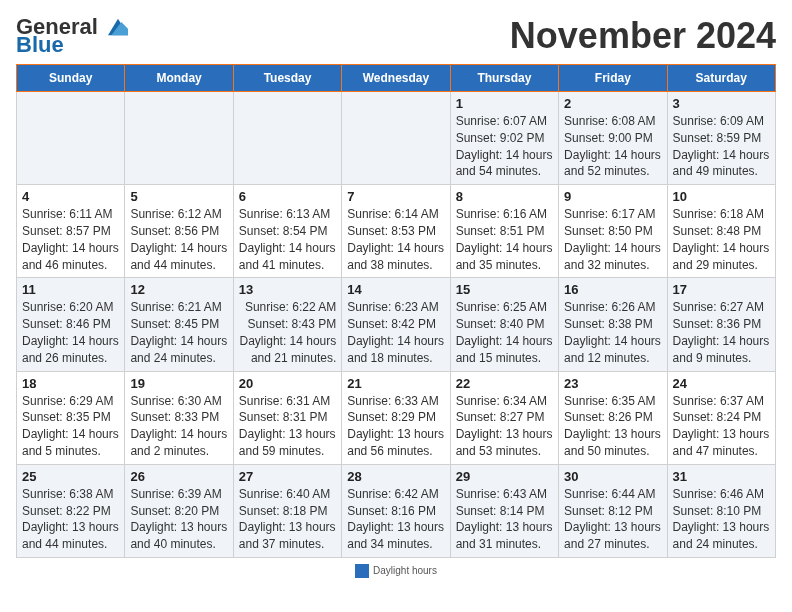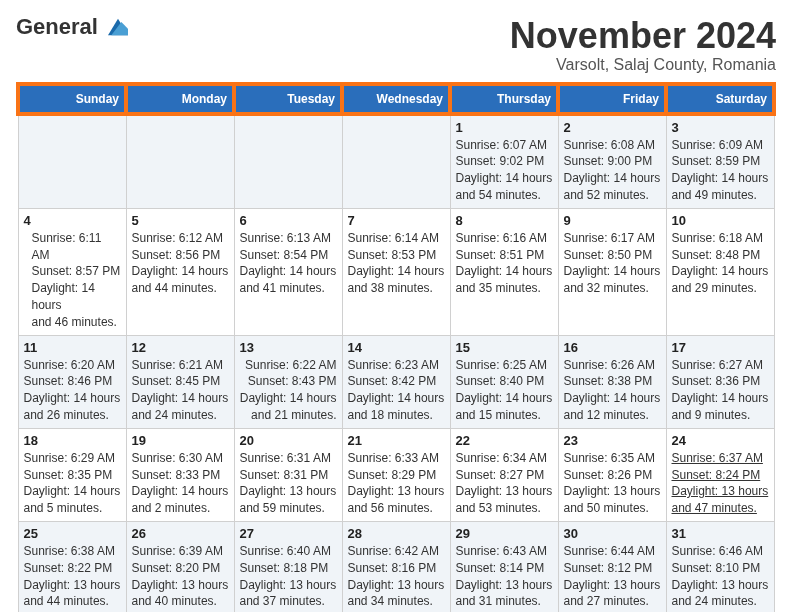--- a/index.html
+++ b/index.html
@@ -119,6 +119,7 @@
           <polygon points="4,20 16,4 24,12 24,20" fill="#4a9fd4"></polygon>
         </svg>
       </div>
+      <span class="logo-text logo-blue" style="display:block;margin-top:-4px;">Blue</span>
     </div>
   </div>
   <div class="title-block">

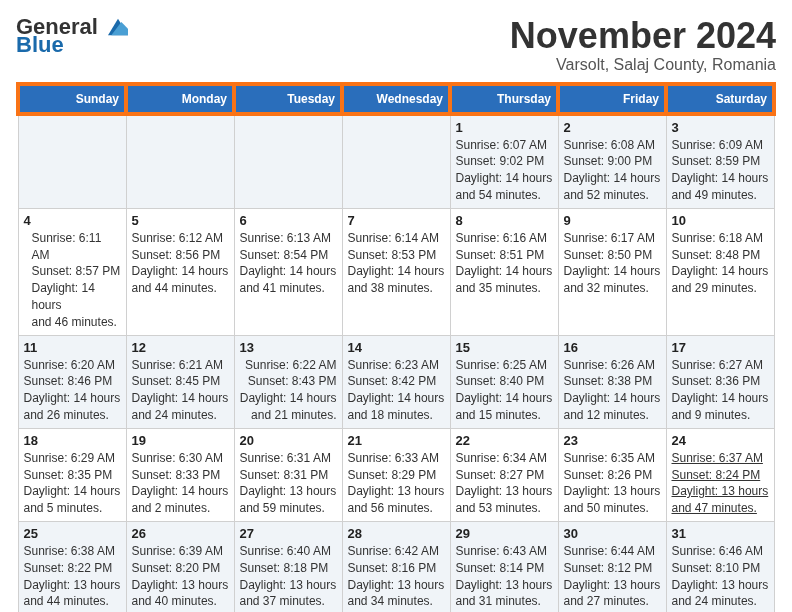--- a/index.html
+++ b/index.html
@@ -124,7 +124,6 @@
   </div>
   <div class="title-block">
     <div class="main-title">November 2024</div>
-    <div class="subtitle">Varsolt, Salaj County, Romania</div>
   </div>
 </div>
 

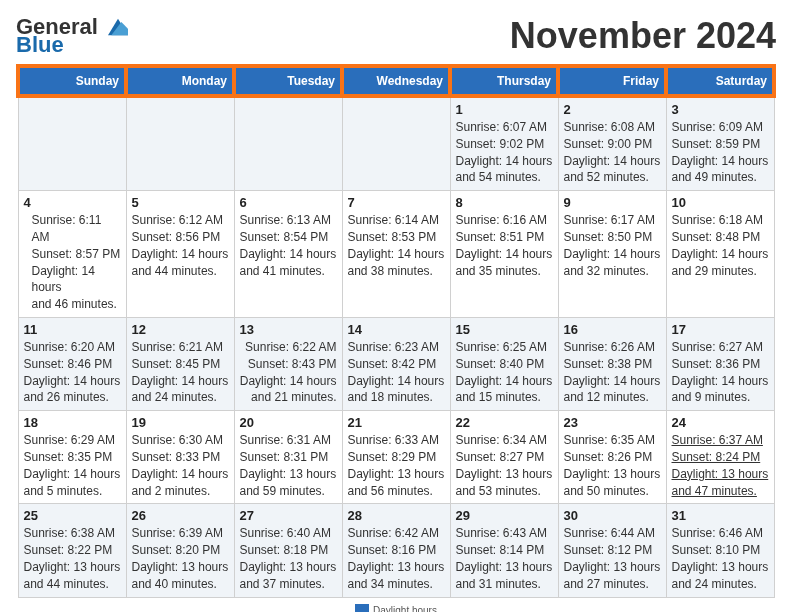--- a/index.html
+++ b/index.html
@@ -54,10 +54,10 @@
     thead tr th {
       background-color: #2a6ebb;
       color: #fff;
-      text-align: right;
+      text-align: center;
       padding: 6px 5px;
       font-size: 12px;
-      border: 4px solid #f97316;
+      border: 1px solid #f97316;
     }
     tbody tr td {
       border: 1px solid #d0d0d0;

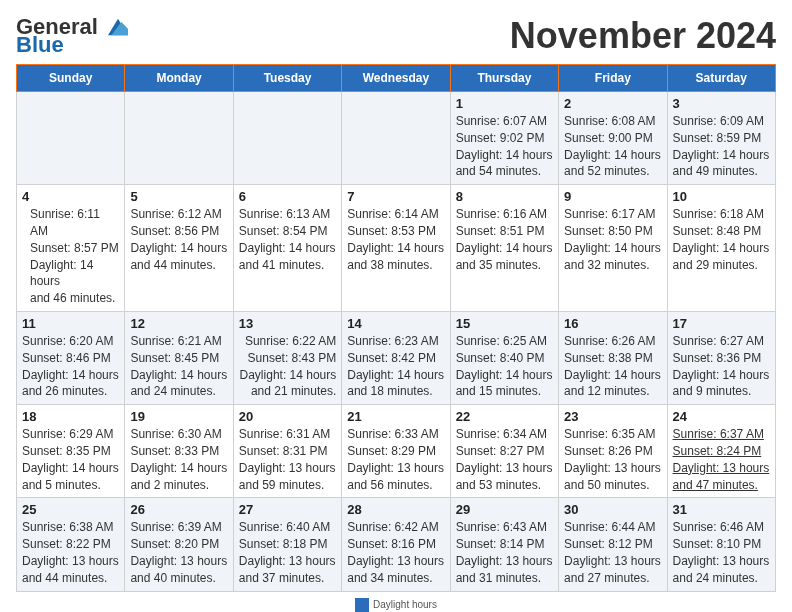--- a/index.html
+++ b/index.html
@@ -170,7 +170,7 @@
       <tr>
         <td>
           <span class="day-number">4</span>
-          <div class="day-info" style="white-space: pre-line; margin-left: 8px;">Sunrise: 6:11 AM
+          <div class="day-info" style="white-space: pre-line;">Sunrise: 6:11 AM
 Sunset: 8:57 PM
 Daylight: 14 hours
 and 46 minutes.</div>

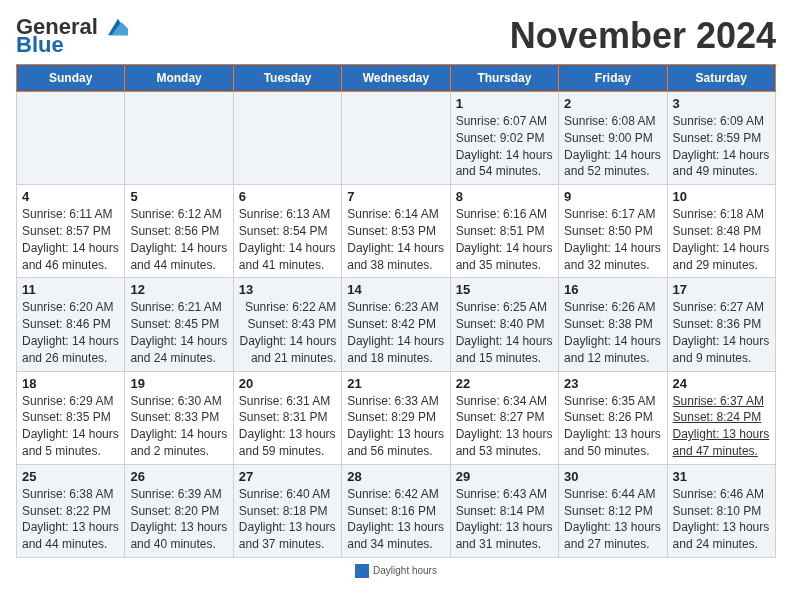--- a/index.html
+++ b/index.html
@@ -314,7 +314,7 @@
         </td>
         <td>
           <span class="day-number">24</span>
-          <div class="day-info" style="white-space: pre-line; text-decoration: underline;">Sunrise: 6:37 AM
+          <div class="day-info" style="white-space: pre-line;">Sunrise: 6:37 AM
 Sunset: 8:24 PM
 Daylight: 13 hours
 and 47 minutes.</div>

